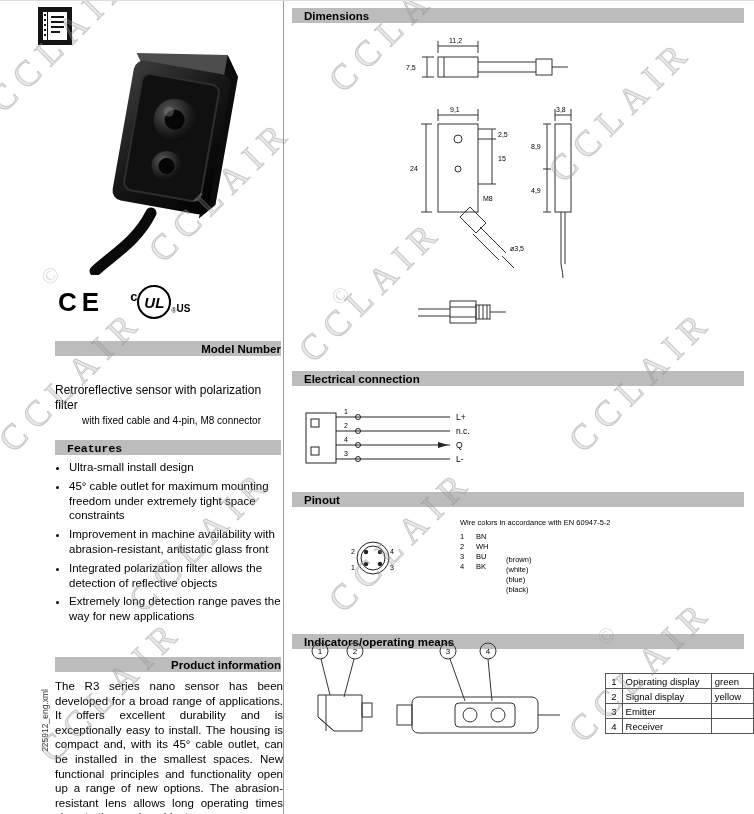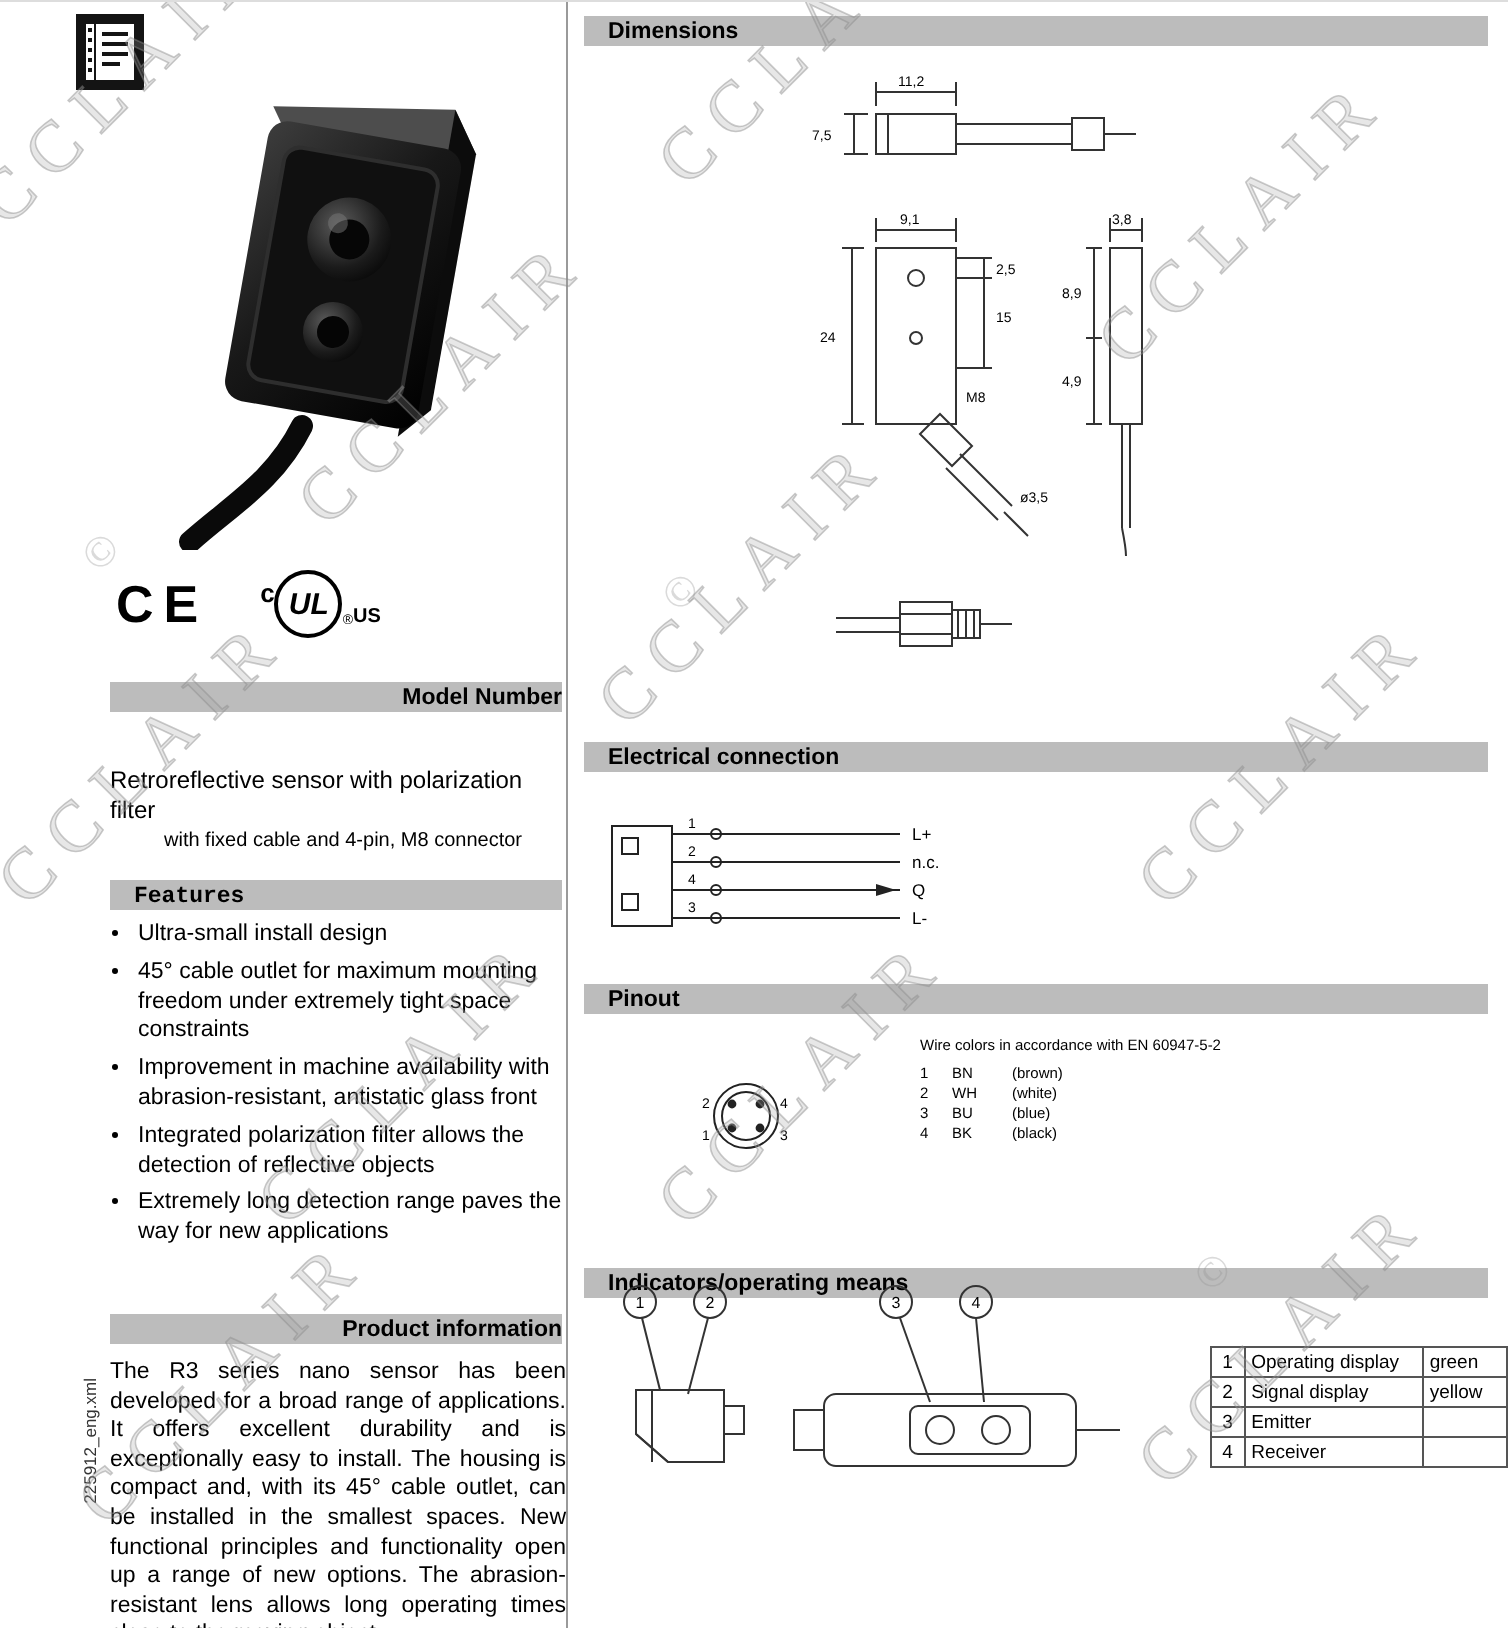--- a/index.html
+++ b/index.html
@@ -65,7 +65,7 @@
   .wire-row { position:absolute; font-size:7.5px; line-height:10px; display:flex; }
   .wire-row span:nth-child(1) { width:16px; }
   .wire-row span:nth-child(2) { width:30px; }
-  .wire-row span:nth-child(3) { width:60px; }
+  .wire-row span:nth-child(3) { width:60px;margin-top:23px; }
 
   
   .ind-table { position:absolute; left:605px; top:672px; border-collapse:collapse;

